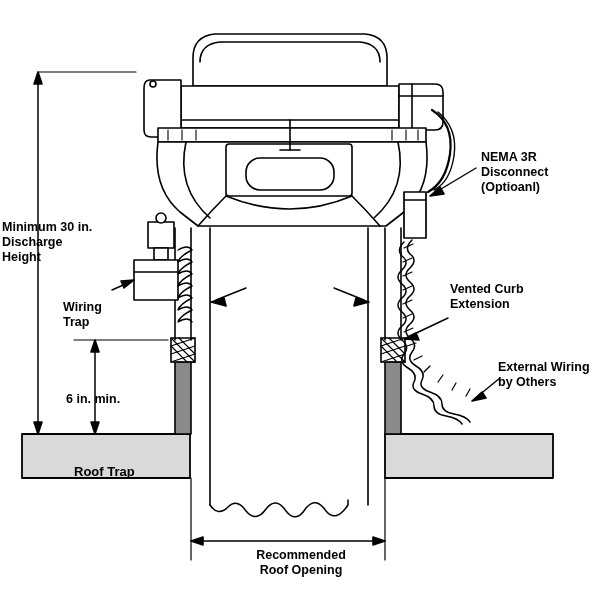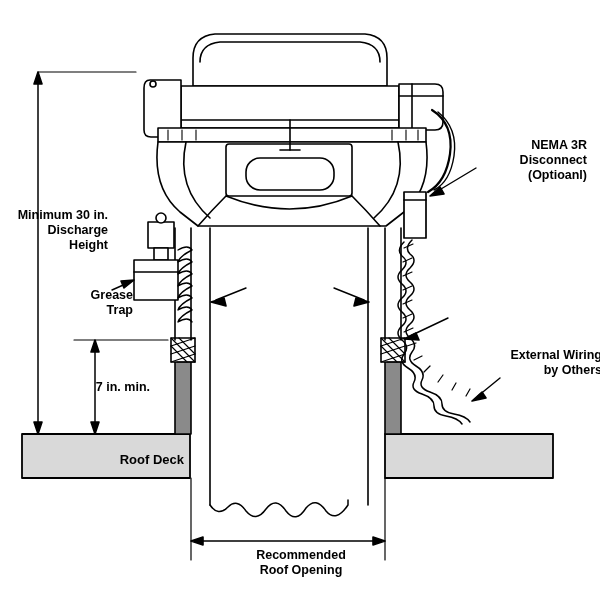--- a/index.html
+++ b/index.html
@@ -30,7 +30,7 @@
     white-space: pre-line;
   }
   .lbl.center { text-align: center; }
-  .lbl.left   { text-align: right; }
+  .lbl.left   { text-align: left; margin-top: 12px; }
 </style>
 </head>
 <body>

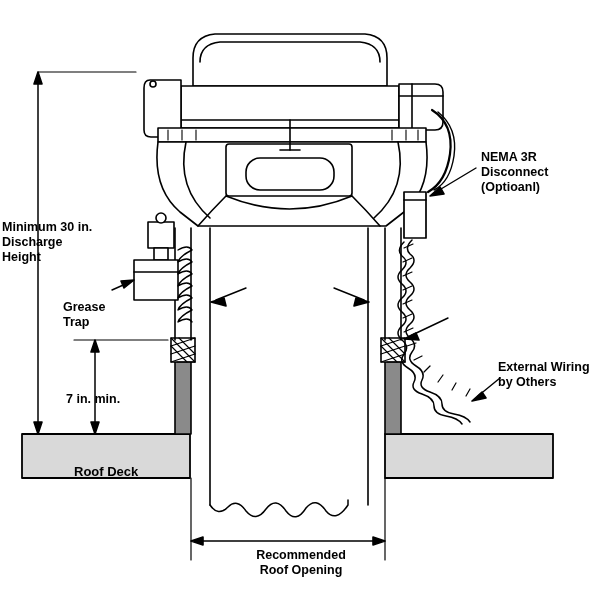--- a/index.html
+++ b/index.html
@@ -204,6 +204,8 @@
 Disconnect
 (Optioanl)</div>
 
+  <div class="lbl left" style="left:450px; top:270px; width:106px;">Vented Curb
+Extension</div>
 
   <div class="lbl left" style="left:498px; top:348px; width:104px;">External Wiring
 by Others</div>

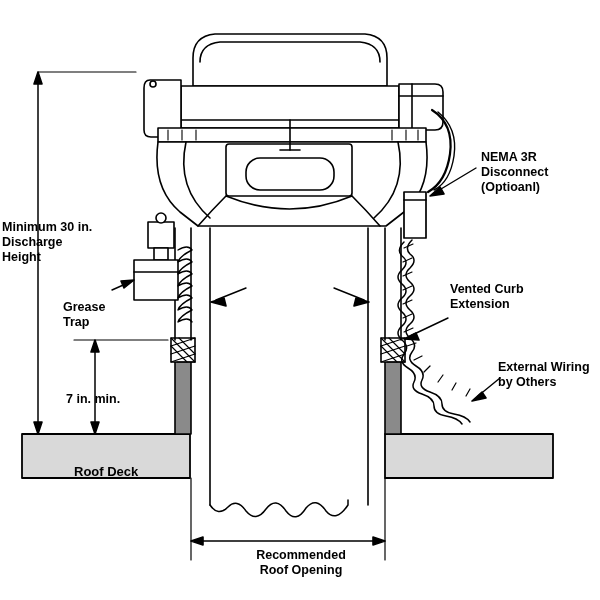--- a/index.html
+++ b/index.html
@@ -189,7 +189,7 @@
 Discharge
 Height</div>
 
-  <div class="lbl left" style="left:63px; top:288px; width:70px;">Grease
+  <div class="lbl left" style="left:63px; top:288px; width:70px;">Wiring
 Trap</div>
 
   <div class="lbl left" style="left:66px; top:380px; width:84px;">7 in. min.</div>

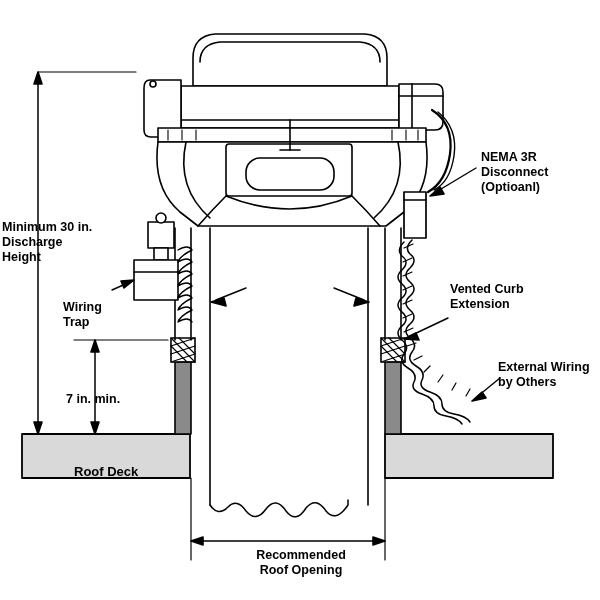--- a/index.html
+++ b/index.html
@@ -192,7 +192,7 @@
   <div class="lbl left" style="left:63px; top:288px; width:70px;">Wiring
 Trap</div>
 
-  <div class="lbl left" style="left:66px; top:380px; width:84px;">7 in. min.</div>
+  <div class="lbl left" style="left:66px; top:380px; width:84px;">6 in. min.</div>
 
   <div class="lbl left" style="left:74px; top:452px; width:110px; font-size:13px;">Roof Deck</div>
 

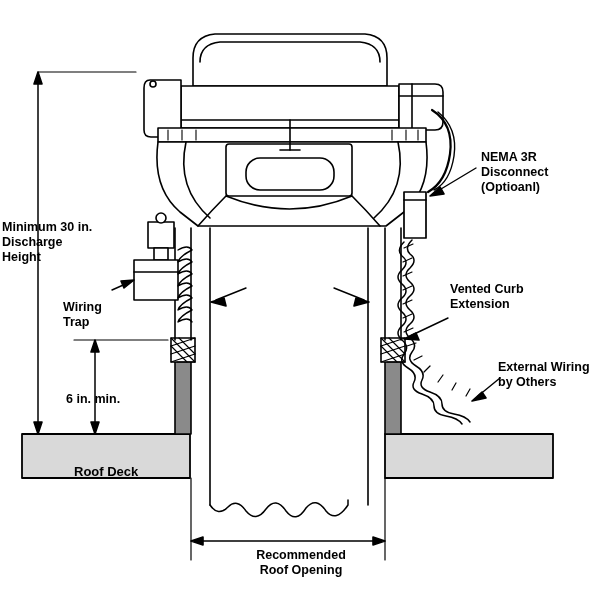--- a/index.html
+++ b/index.html
@@ -194,7 +194,7 @@
 
   <div class="lbl left" style="left:66px; top:380px; width:84px;">6 in. min.</div>
 
-  <div class="lbl left" style="left:74px; top:452px; width:110px; font-size:13px;">Roof Deck</div>
+  <div class="lbl left" style="left:74px; top:452px; width:110px; font-size:13px;">Roof Trap</div>
 
 
   <div class="lbl center" style="left:241px; top:548px; width:120px;">Recommended

